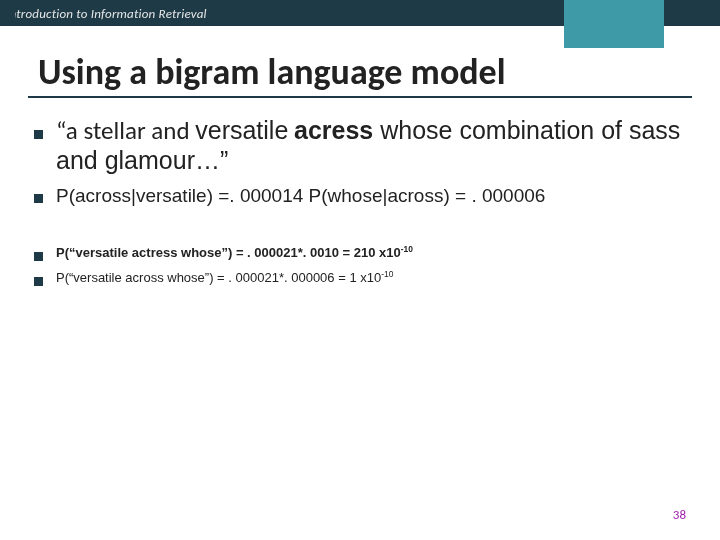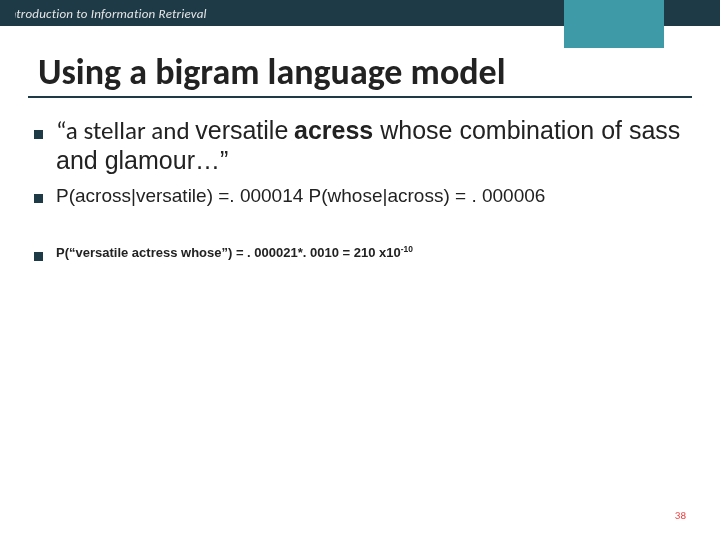--- a/index.html
+++ b/index.html
@@ -116,6 +116,9 @@
       <li class="b-small arial">
         <span class="bold">P(“versatile actress whose”) = . 000021*. 0010 = 210 x10</span><sup class="bold">-10</sup>
       </li>
+      <li class="b-small arial">
+        <span>P(“versatile across whose”)  = . 000021*. 000006 = 1 x10</span><sup>-10</sup>
+      </li>
 
     </ul>
   </div>

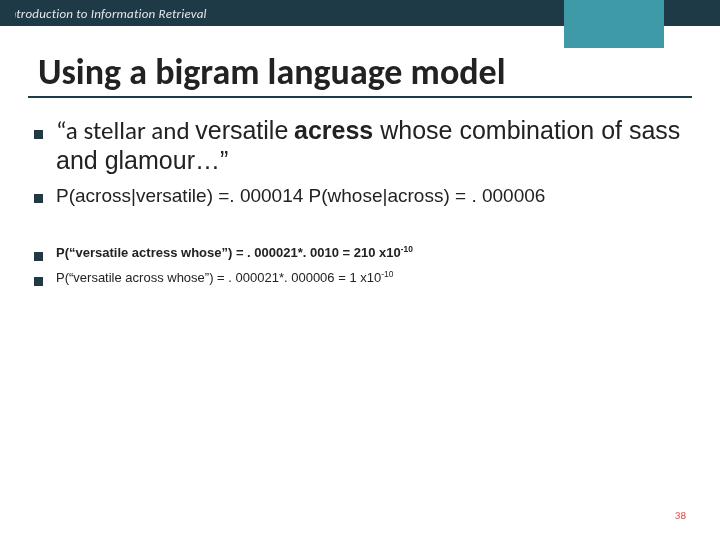--- a/index.html
+++ b/index.html
@@ -84,8 +84,8 @@
     position: absolute;
     right: 34px;
     bottom: 18px;
-    color: #ef4444;
-    font-size: 11px;
+    color: #a21caf;
+    font-size: 13px;
   }
 </style>
 </head>

